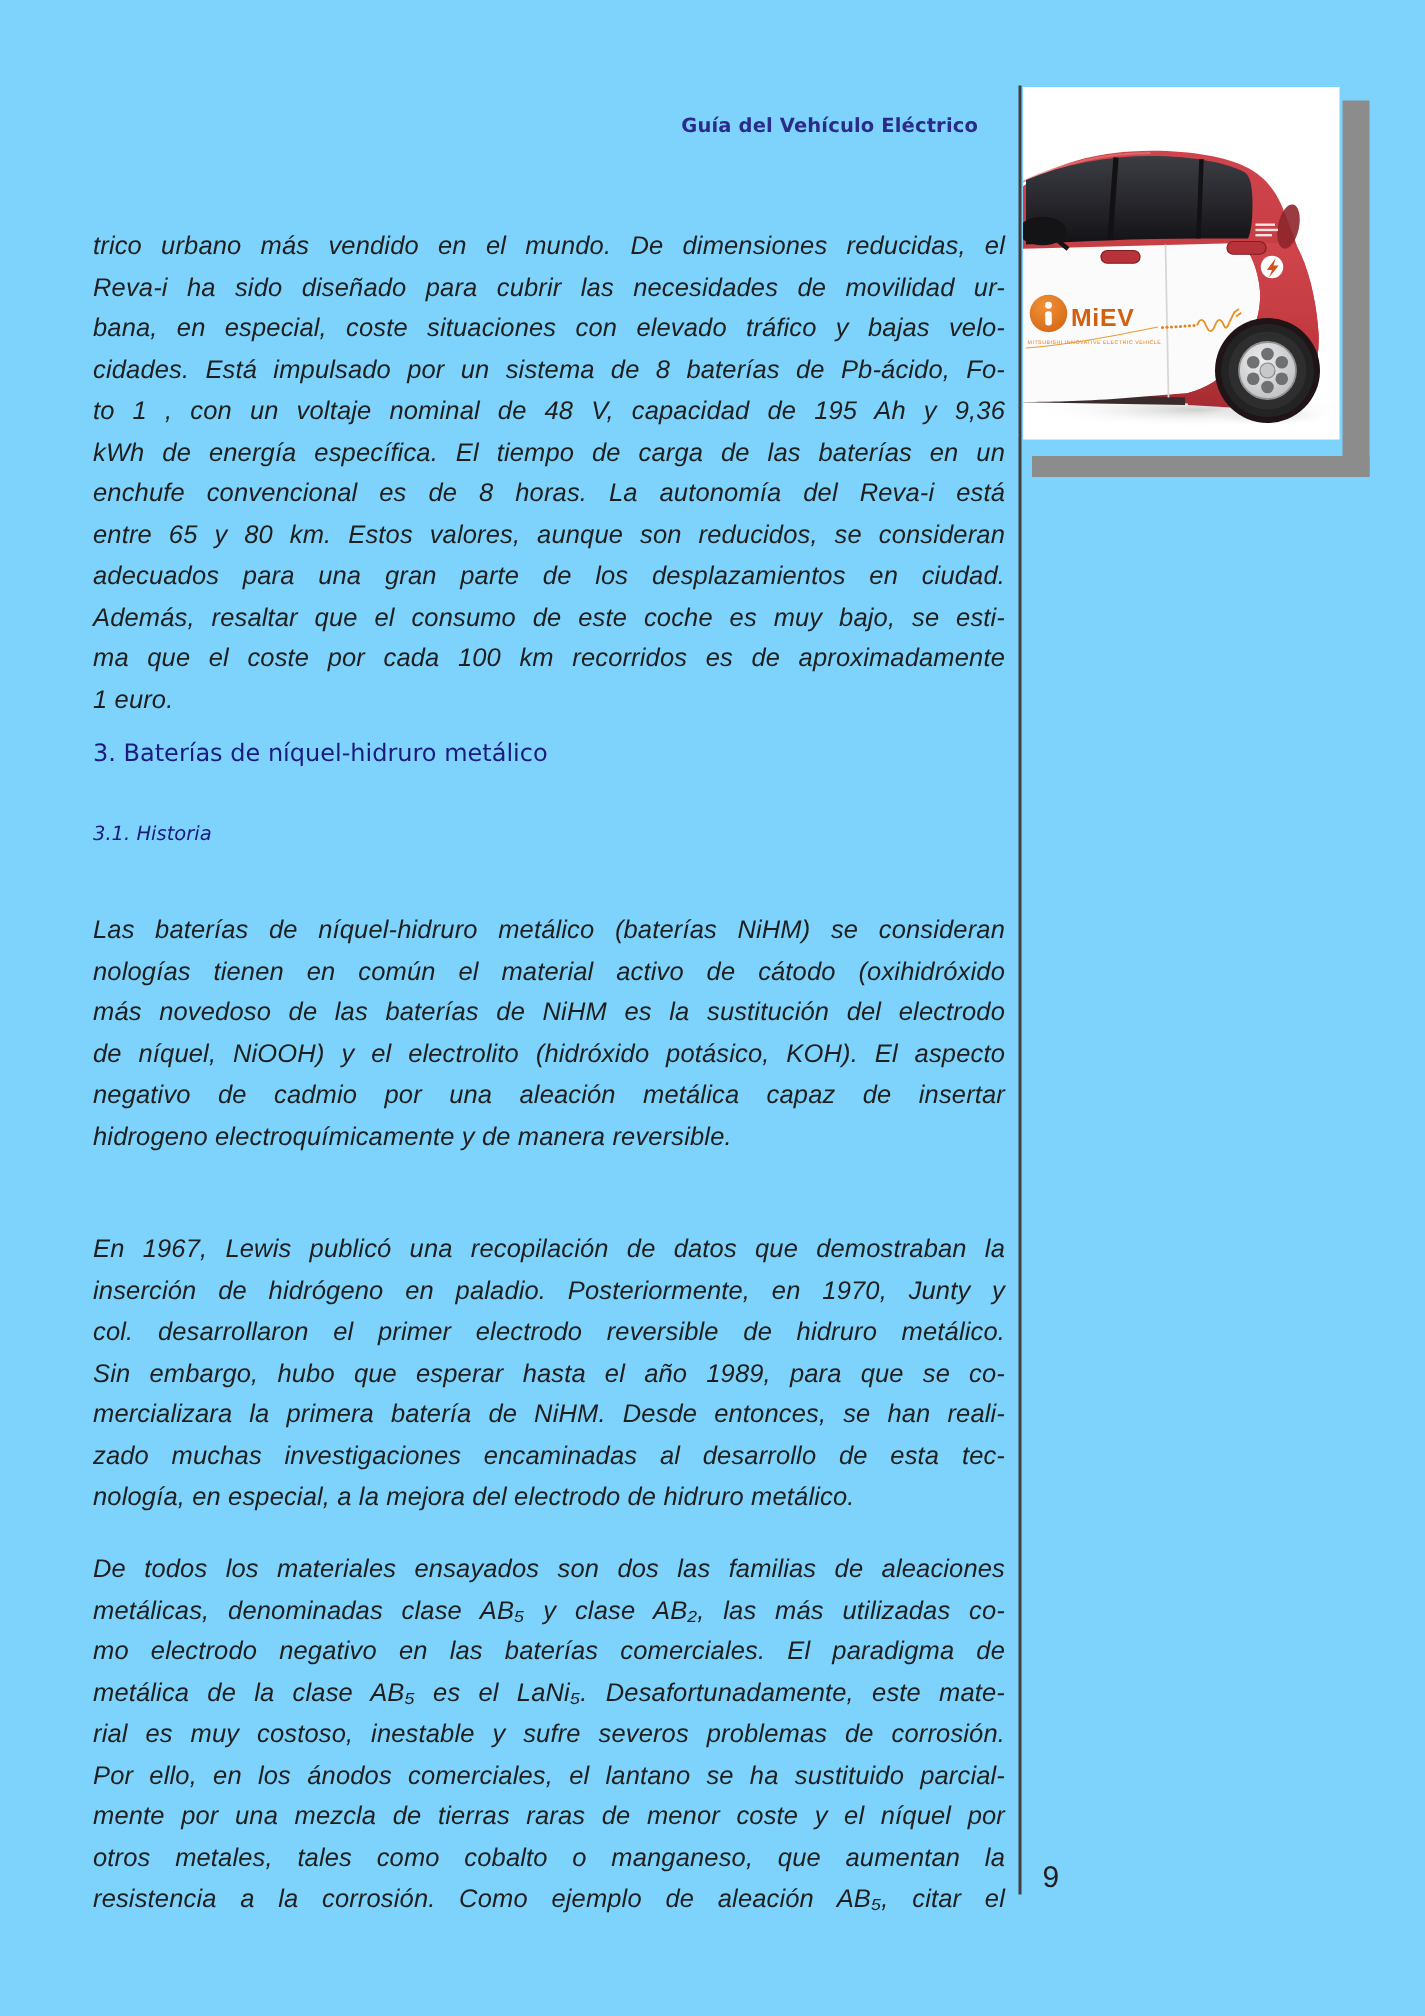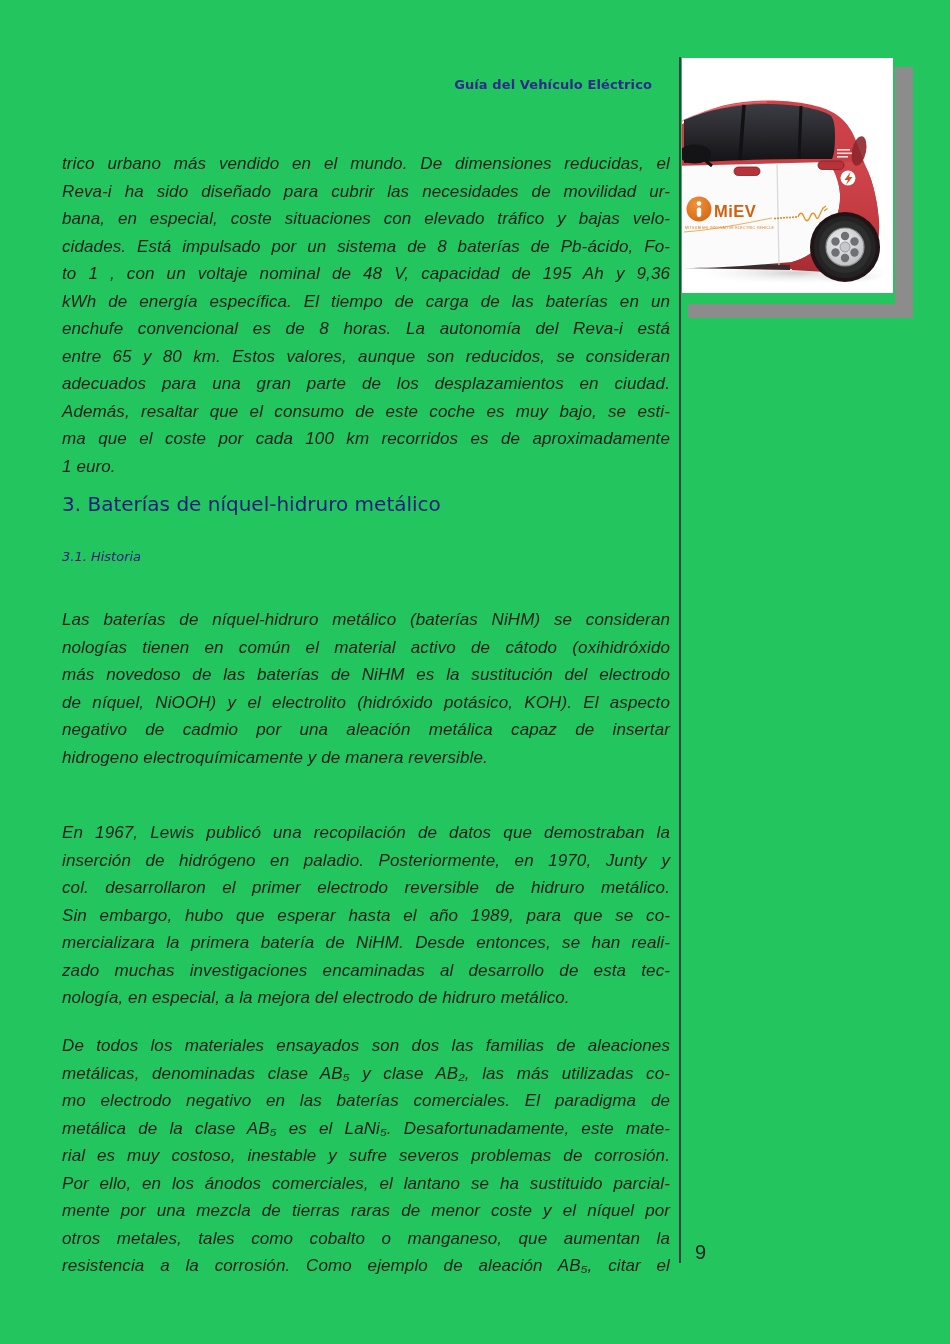--- a/index.html
+++ b/index.html
@@ -6,7 +6,7 @@
   .page{
     position:relative;
     width:950px;height:1344px;
-    background:#22c55e;
+    background:#7dd3fc;
     overflow:hidden;
     font-family:"Liberation Sans","DejaVu Sans",sans-serif;
     color:var(--body-text,#1f1f1f);

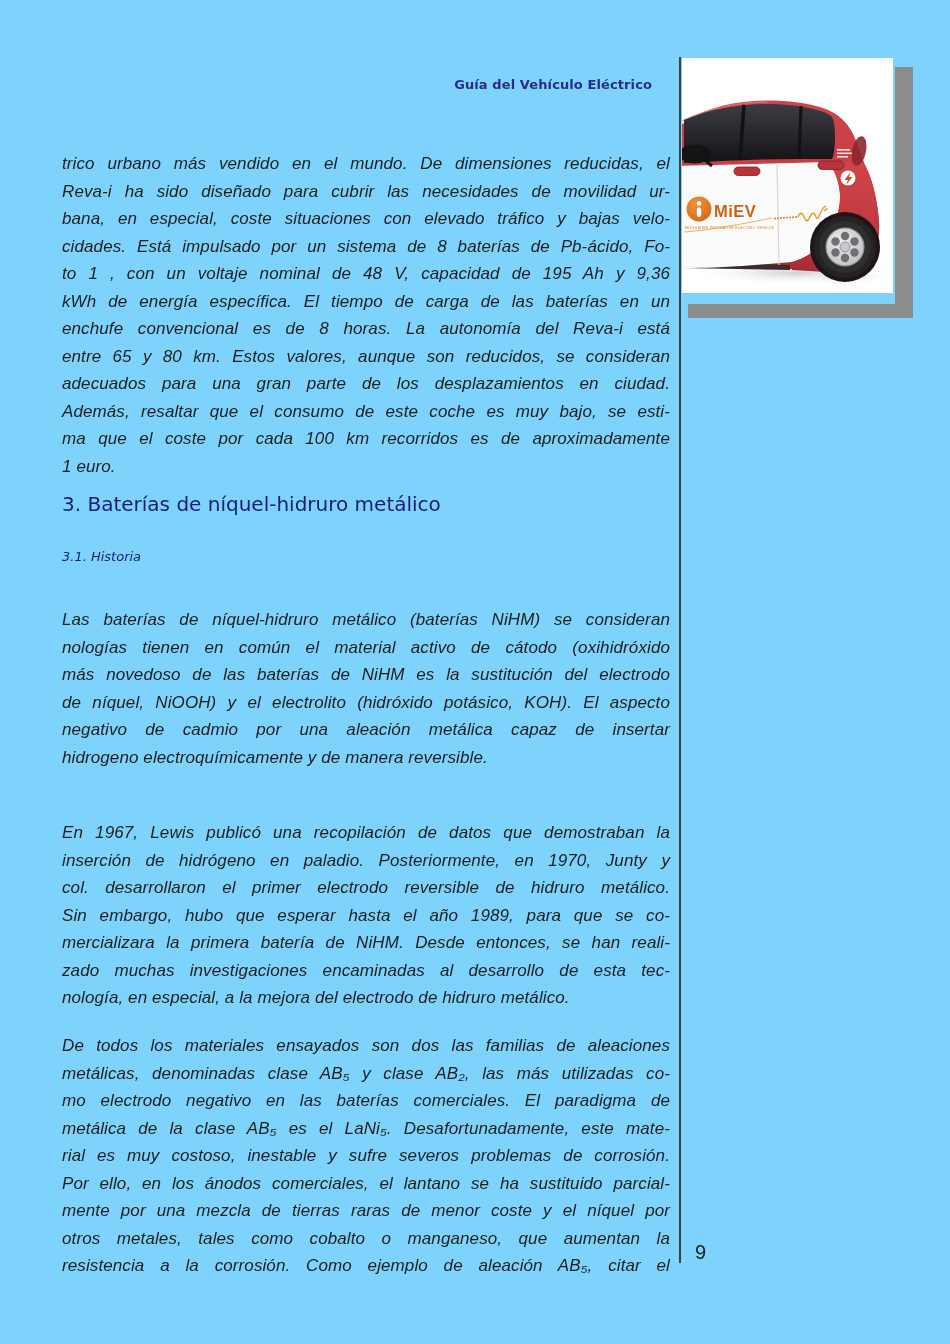--- a/index.html
+++ b/index.html
@@ -57,7 +57,7 @@
     color:var(--heading-navy,#1b1b7e);
     font-weight:normal;margin:0;
   }
-  .heading1{font-size:20px;}
+  .heading1{font-size:16px;}
   .heading2{font-size:13px;font-style:italic;}
   
   .pagenum{

